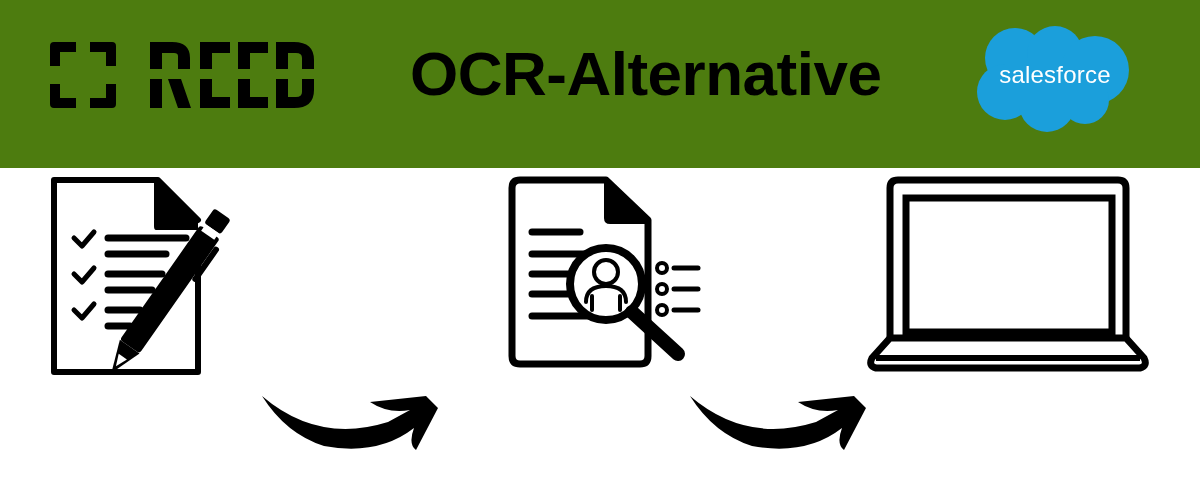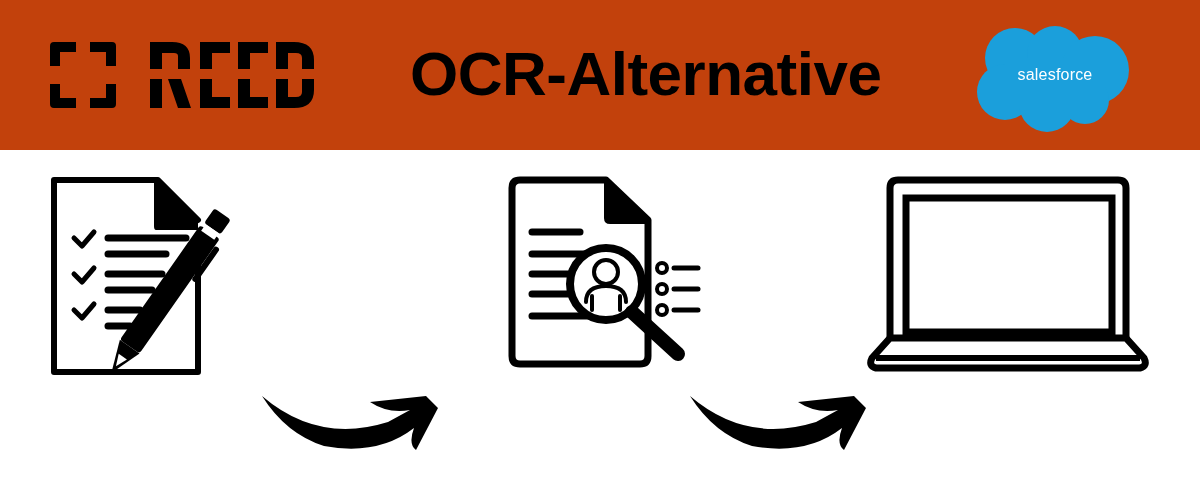--- a/index.html
+++ b/index.html
@@ -10,8 +10,8 @@
       position: relative;
     }
     .header {
-      position: absolute; left: 0; top: 0; width: 1200px; height: 150px;
-      background: #c2410c;
+      position: absolute; left: 0; top: 0; width: 1200px; height: 168px;
+      background: #4d7c0f;
     }
     .logo { position: absolute; left: 50px; top: 42px; width: 280px; height: 66px; }
     .logo svg { display: block; }

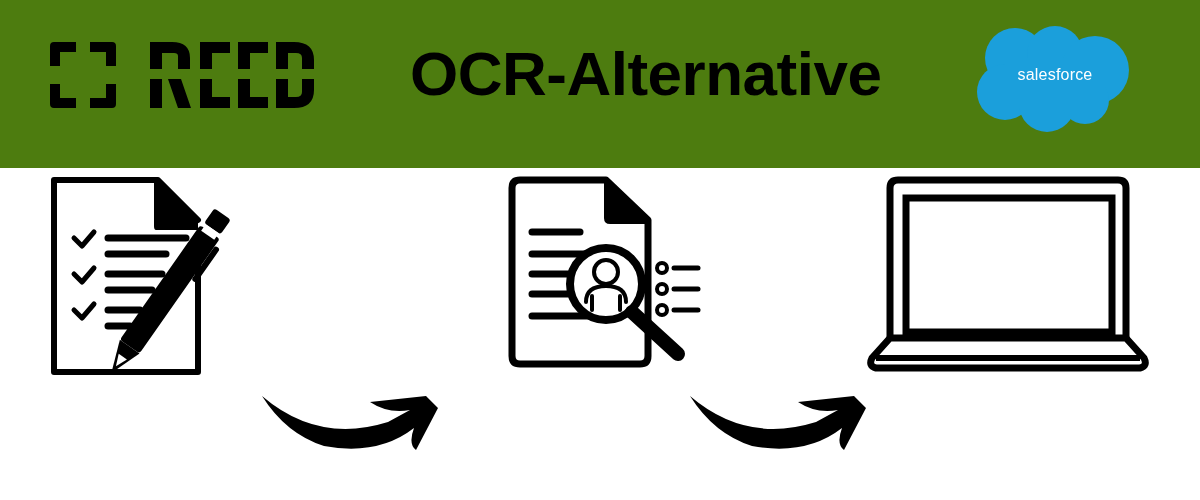--- a/index.html
+++ b/index.html
@@ -26,7 +26,7 @@
     .sf-text {
       position: absolute; left: 0; top: 42px; width: 160px; text-align: center;
       font-family: "Liberation Sans", sans-serif;
-      font-size: 16px; color: #ffffff; line-height: 30px; letter-spacing: 0.2px;
+      font-size: 24px; color: #ffffff; line-height: 30px; letter-spacing: 0.2px;
     }
     .icon { position: absolute; }
     .icon svg { display: block; }

